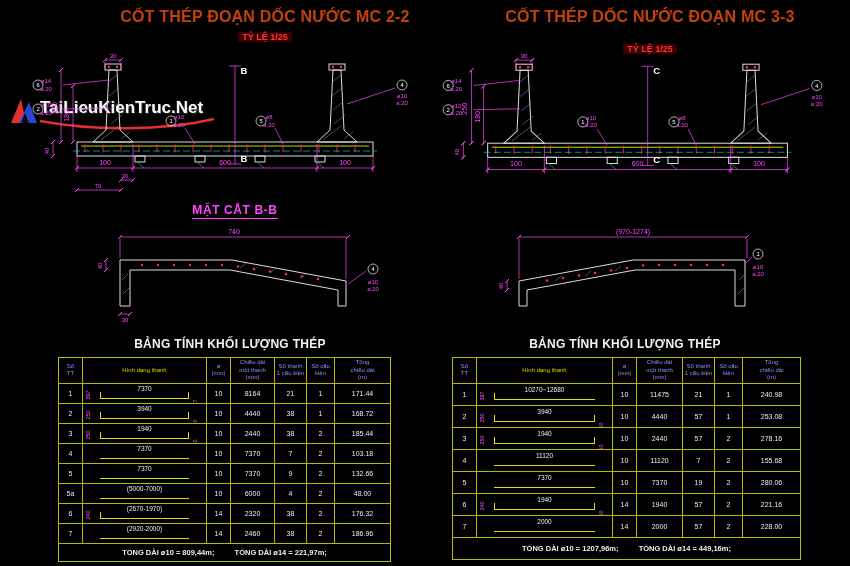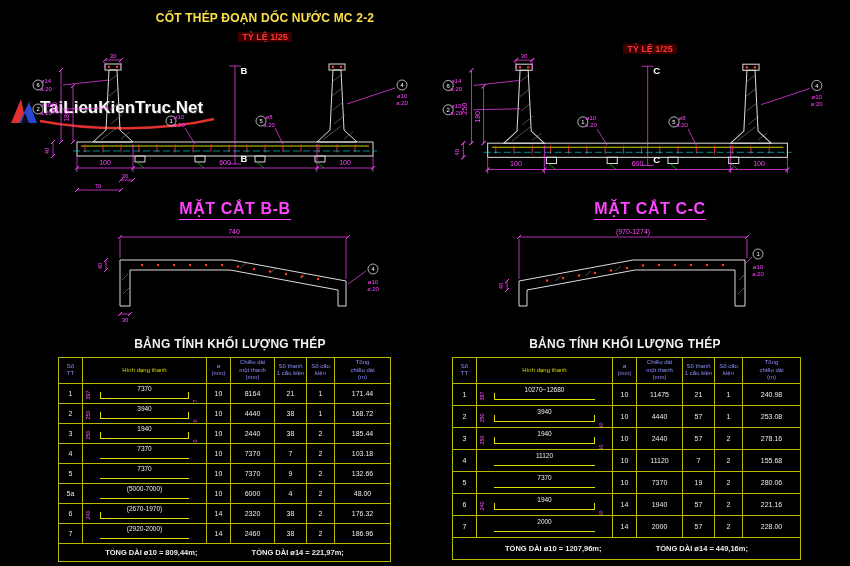--- a/index.html
+++ b/index.html
@@ -26,7 +26,7 @@
 
   
   .title-wrap{position:absolute;text-align:center;}
-  .panel-title{color:#fde047;font-weight:bold;font-size:12px;letter-spacing:.2px;}
+  .panel-title{color:#c2410c;font-weight:bold;font-size:16px;letter-spacing:.2px;}
   .scale-text{color:#ff3434;font-weight:bold;font-size:9px;background:#3a0000;padding:0 4px;}
   .section-title{display:inline-block;color:#ff45ff;font-weight:bold;font-size:16px;
                  letter-spacing:.6px;border-bottom:1.2px solid #ff45ff;padding-bottom:1px;}

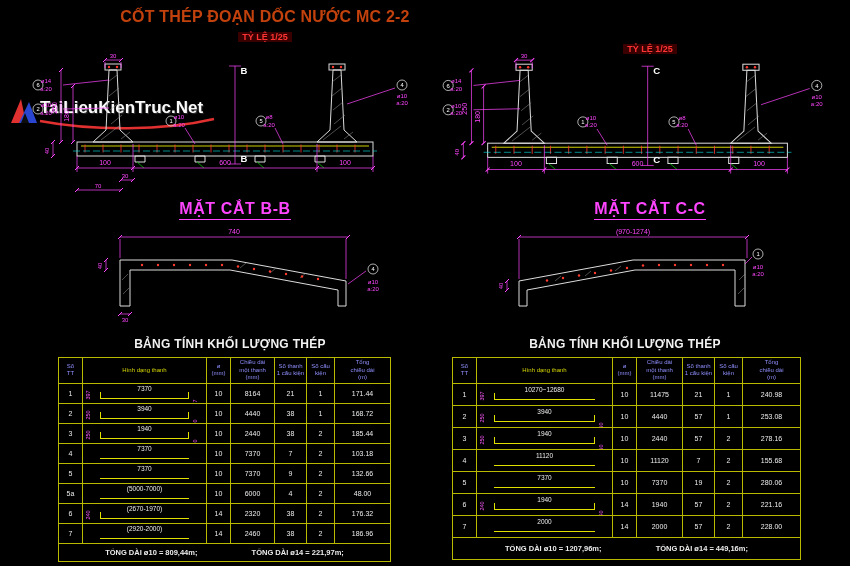--- a/index.html
+++ b/index.html
@@ -83,6 +83,9 @@
   </div>
   <div class="title-wrap" style="left:85px;top:26px;width:360px;">
     <span class="scale-text">TỶ LỆ 1/25</span>
+  </div>
+  <div class="title-wrap" style="left:465px;top:8px;width:370px;">
+    <span class="panel-title">CỐT THÉP DỐC NƯỚC ĐOẠN MC 3-3</span>
   </div>
   <div class="title-wrap" style="left:465px;top:38px;width:370px;">
     <span class="scale-text">TỶ LỆ 1/25</span>

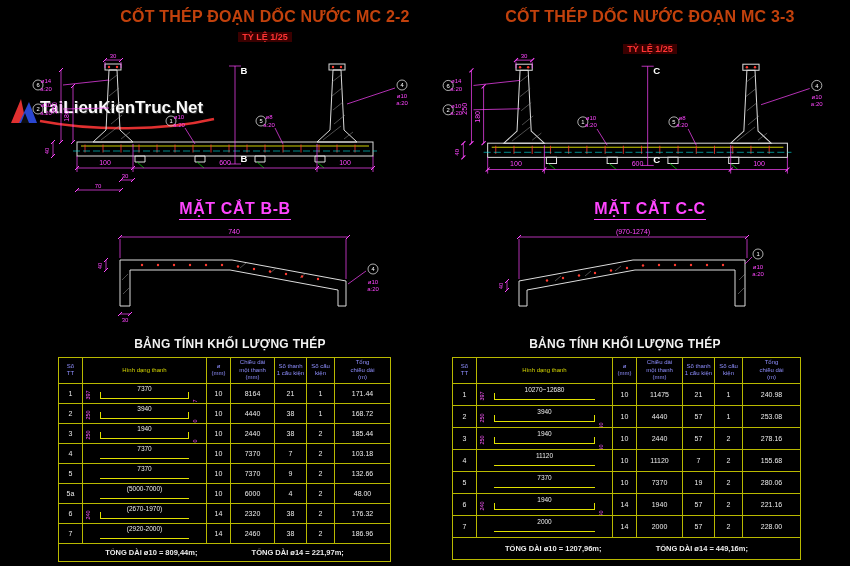--- a/index.html
+++ b/index.html
@@ -28,7 +28,7 @@
   .title-wrap{position:absolute;text-align:center;}
   .panel-title{color:#c2410c;font-weight:bold;font-size:16px;letter-spacing:.2px;}
   .scale-text{color:#ff3434;font-weight:bold;font-size:9px;background:#3a0000;padding:0 4px;}
-  .section-title{display:inline-block;color:#ff45ff;font-weight:bold;font-size:16px;
+  .section-title{display:inline-block;color:#ff45ff;font-weight:bold;font-size:12px;
                  letter-spacing:.6px;border-bottom:1.2px solid #ff45ff;padding-bottom:1px;}
   .table-title{display:inline-block;color:#f2f2f2;font-weight:bold;font-size:12px;
                letter-spacing:.3px;border-bottom:1.2px solid #e8e8e8;padding-bottom:16px;}

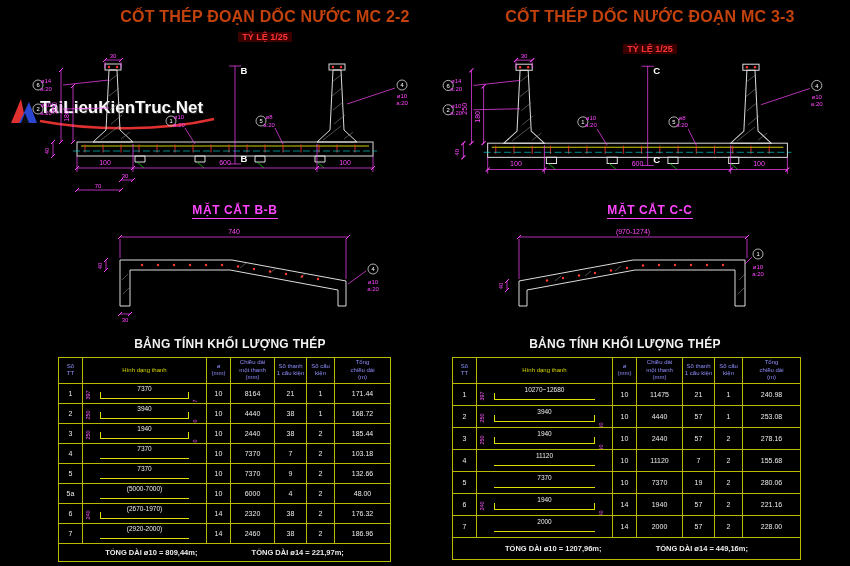--- a/index.html
+++ b/index.html
@@ -251,9 +251,6 @@
 
   <div class="title-wrap" style="left:85px;top:200px;width:300px;">
     <span class="section-title">MẶT CẮT B-B</span>
-  </div>
-  <div class="title-wrap" style="left:500px;top:200px;width:300px;">
-    <span class="section-title">MẶT CẮT C-C</span>
   </div>
 
   <svg style="left:90px;top:224px;" width="310" height="100" viewBox="0 0 310 100">

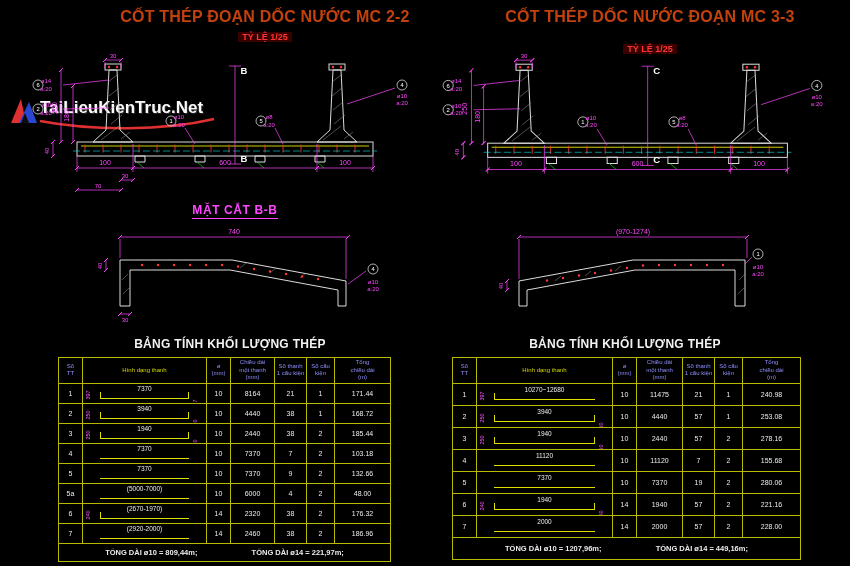--- a/index.html
+++ b/index.html
@@ -48,7 +48,7 @@
   .qtable.rt td{height:21px;text-align:center;}
   .qtable td.c-shape{padding:0 2px;}
   .qtable tfoot td{height:17px;font-size:7.5px;color:#ececec;font-weight:bold;}
-  .qtable tfoot span{margin:0 26px;}
+  .qtable tfoot span{margin:0 9px;}
 
   
   .shape{position:relative;height:18px;}

